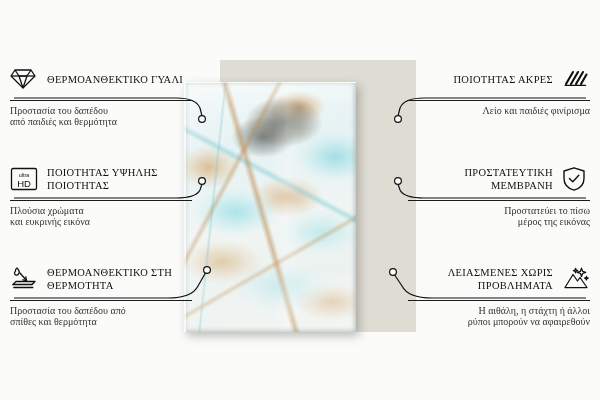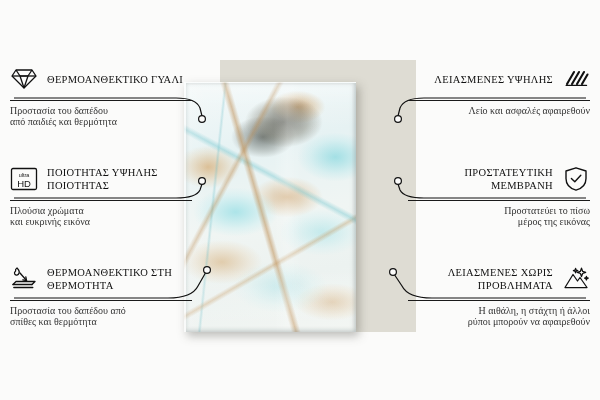--- a/index.html
+++ b/index.html
@@ -234,7 +234,7 @@
 
   <div class="feature right" style="top:62px;">
     <div class="feat-head">
-      <span class="feat-title">ΛΕΙΑΣΜΕΝΕΣ ΥΨΗΛΗΣ</span>
+      <span class="feat-title">ΠΟΙΟΤΗΤΑΣ ΑΚΡΕΣ</span>
       <span class="icon-box">
         <svg width="26" height="24" viewBox="0 0 26 24">
           <g stroke="#111" stroke-width="2.1" stroke-linecap="round">

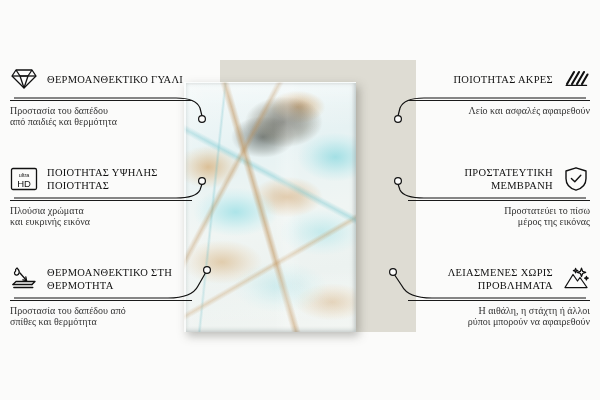--- a/index.html
+++ b/index.html
@@ -248,7 +248,7 @@
       </span>
     </div>
     <div class="feat-rule"></div>
-    <div class="feat-desc">Λείο και ασφαλές αφαιρεθούν</div>
+    <div class="feat-desc">Λείο και παιδιές φινίρισμα</div>
   </div>
 
   <div class="feature right" style="top:162px;">

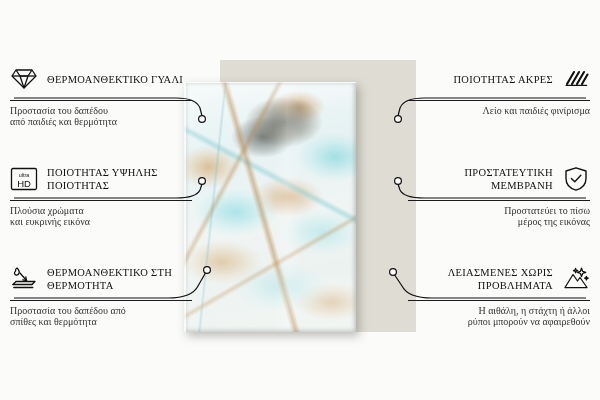--- a/index.html
+++ b/index.html
@@ -136,7 +136,6 @@
     height: 28px;
     display: flex;
     align-items: center;
-    justify-content: center;
     color: #111111;
   }
   .icon-box svg { display: block; }

